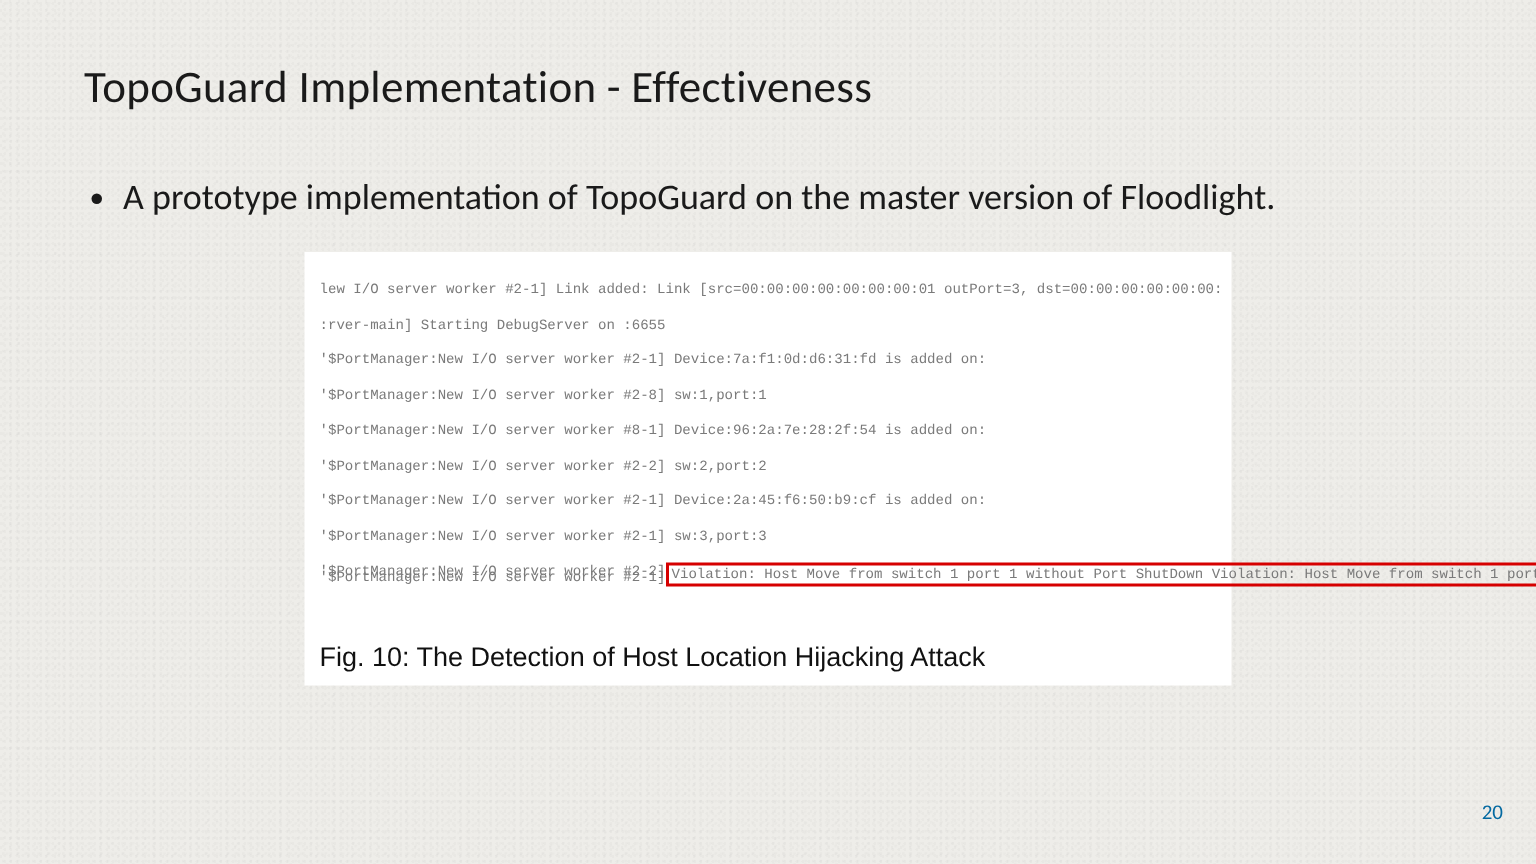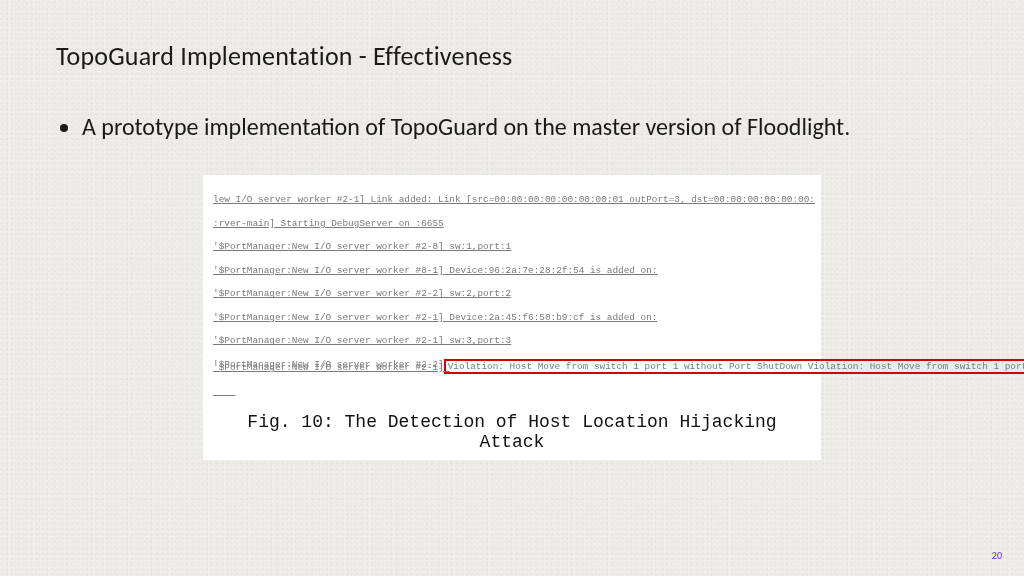--- a/index.html
+++ b/index.html
@@ -30,7 +30,7 @@
     position: relative;
   }
   .title {
-    font-size: 26px;
+    font-size: 30px;
     font-weight: 300;
     letter-spacing: 0.2px;
     margin-bottom: 40px;

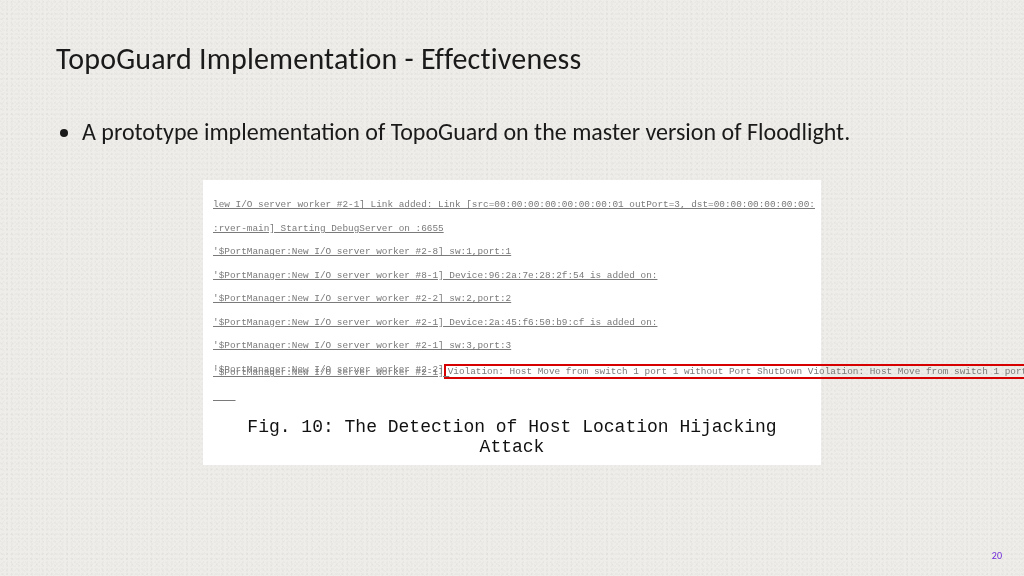--- a/index.html
+++ b/index.html
@@ -36,7 +36,7 @@
     margin-bottom: 40px;
   }
   .bullet-list {
-    margin: 0 0 32px 0;
+    margin: 0 0 20px 0;
     padding-left: 26px;
   }
   .bullet {

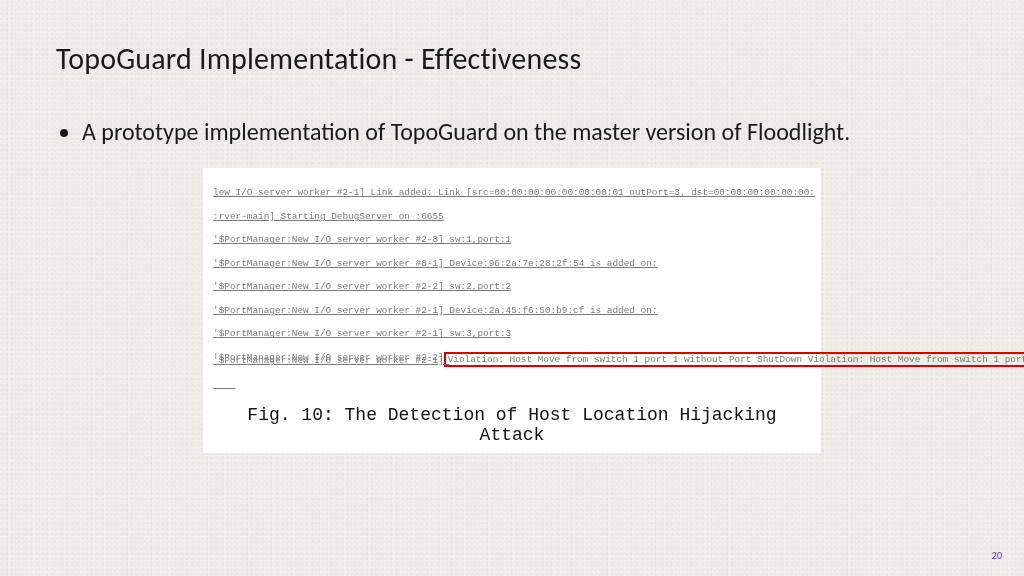--- a/index.html
+++ b/index.html
@@ -57,7 +57,6 @@
     color: #7a7a7a;
     line-height: 1.25;
     white-space: pre;
-    text-decoration: underline;
   }
   .log-line { display: block; }
   .violation-lines {

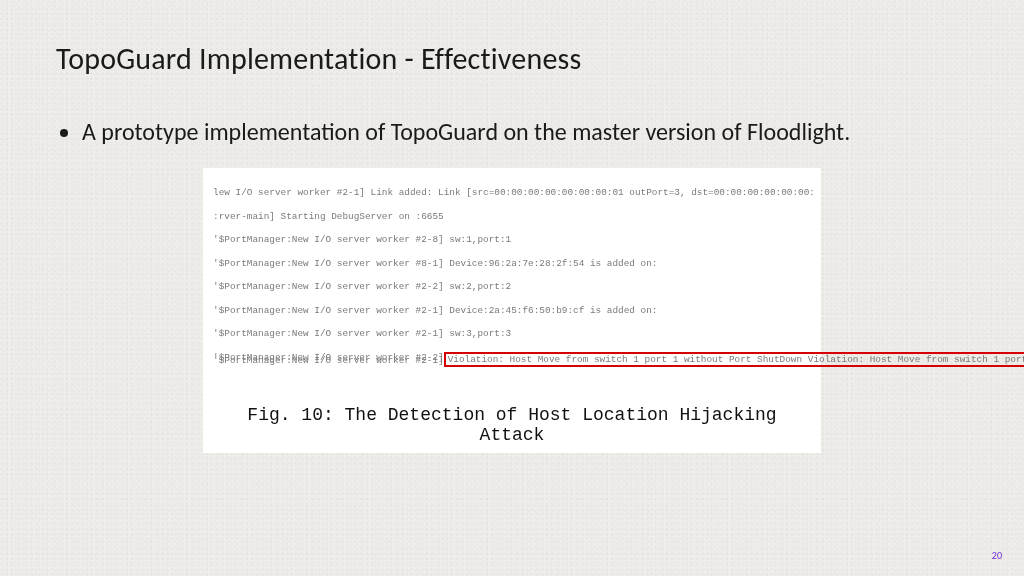--- a/index.html
+++ b/index.html
@@ -98,6 +98,7 @@
     <div class="log-area">
 <span class="log-line">lew I/O server worker #2-1] Link added: Link [src=00:00:00:00:00:00:00:01 outPort=3, dst=00:00:00:00:00:00:</span>
 <span class="log-line">:rver-main] Starting DebugServer on :6655</span>
+<span class="log-line">'$PortManager:New I/O server worker #2-1] Device:7a:f1:0d:d6:31:fd is added on:</span>
 <span class="log-line">'$PortManager:New I/O server worker #2-8] sw:1,port:1</span>
 <span class="log-line">'$PortManager:New I/O server worker #8-1] Device:96:2a:7e:28:2f:54 is added on:</span>
 <span class="log-line">'$PortManager:New I/O server worker #2-2] sw:2,port:2</span>

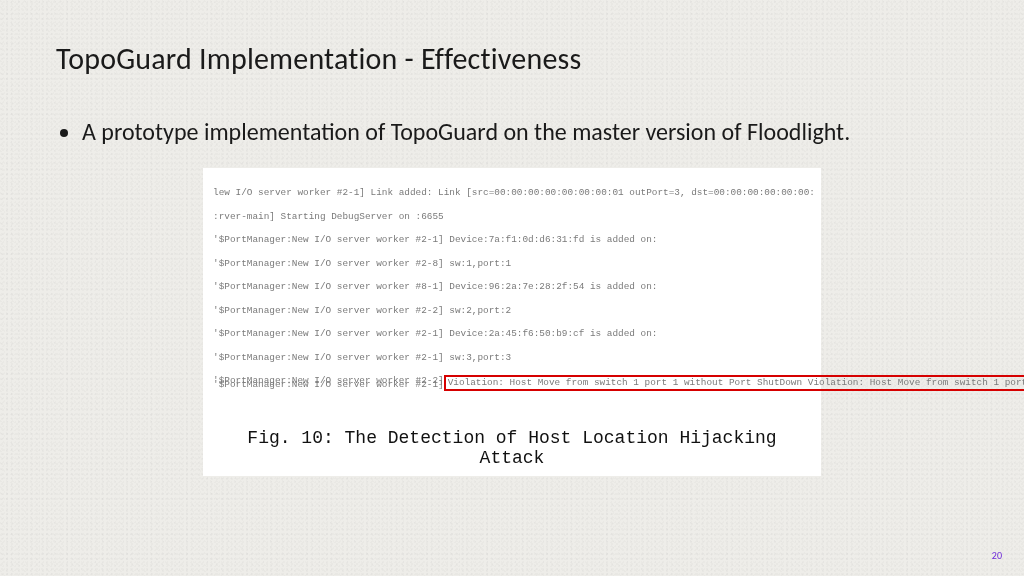--- a/index.html
+++ b/index.html
@@ -66,10 +66,9 @@
     line-height: 1.2;
   }
   .caption {
-    font-family: Liberation Mono, monospace;
+    font-family: Liberation Sans, sans-serif;
     font-size: 18px;
     color: #111;
-    text-align: center;
     margin-top: 14px;
     margin-bottom: 6px;
   }

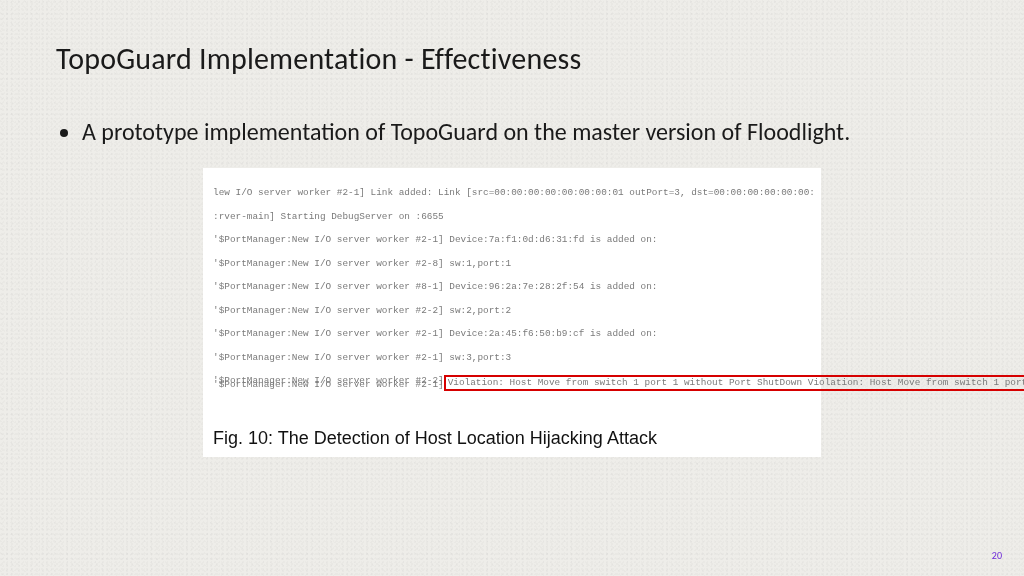--- a/index.html
+++ b/index.html
@@ -75,9 +75,9 @@
   .page-number {
     position: absolute;
     right: 22px;
-    bottom: 14px;
-    font-size: 10px;
-    color: #6d28d9;
+    bottom: 26px;
+    font-size: 14px;
+    color: #0369a1;
   }
   .nowrap-row { white-space: nowrap; }
   .prelabel { display: inline-block; vertical-align: top; }

